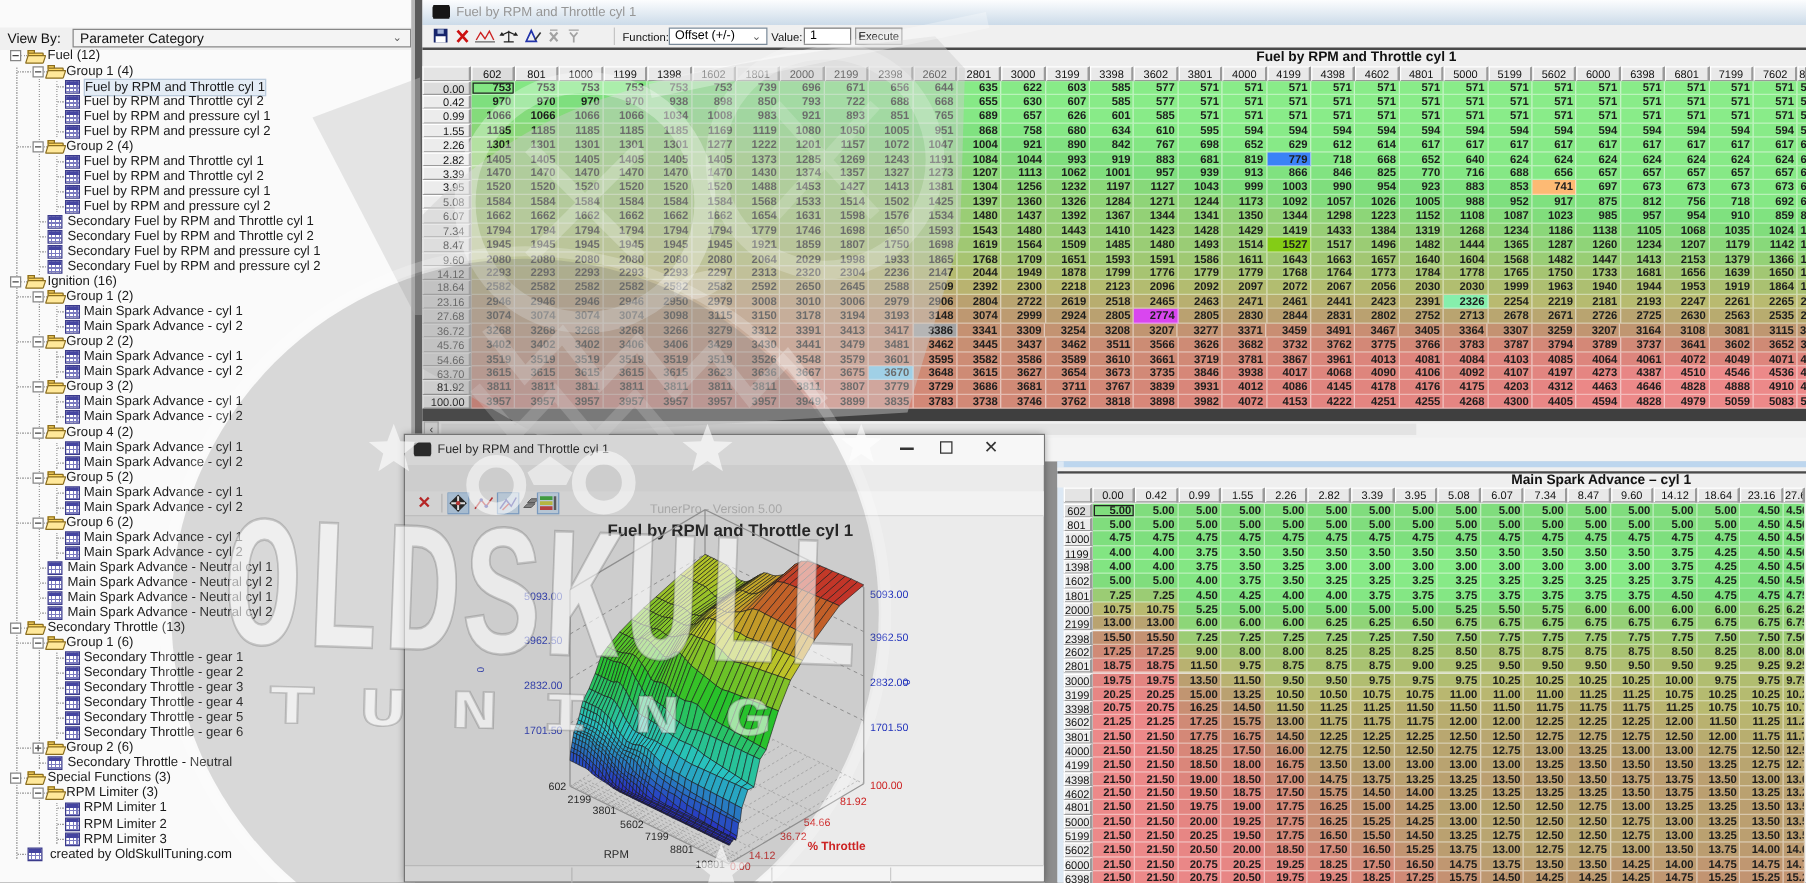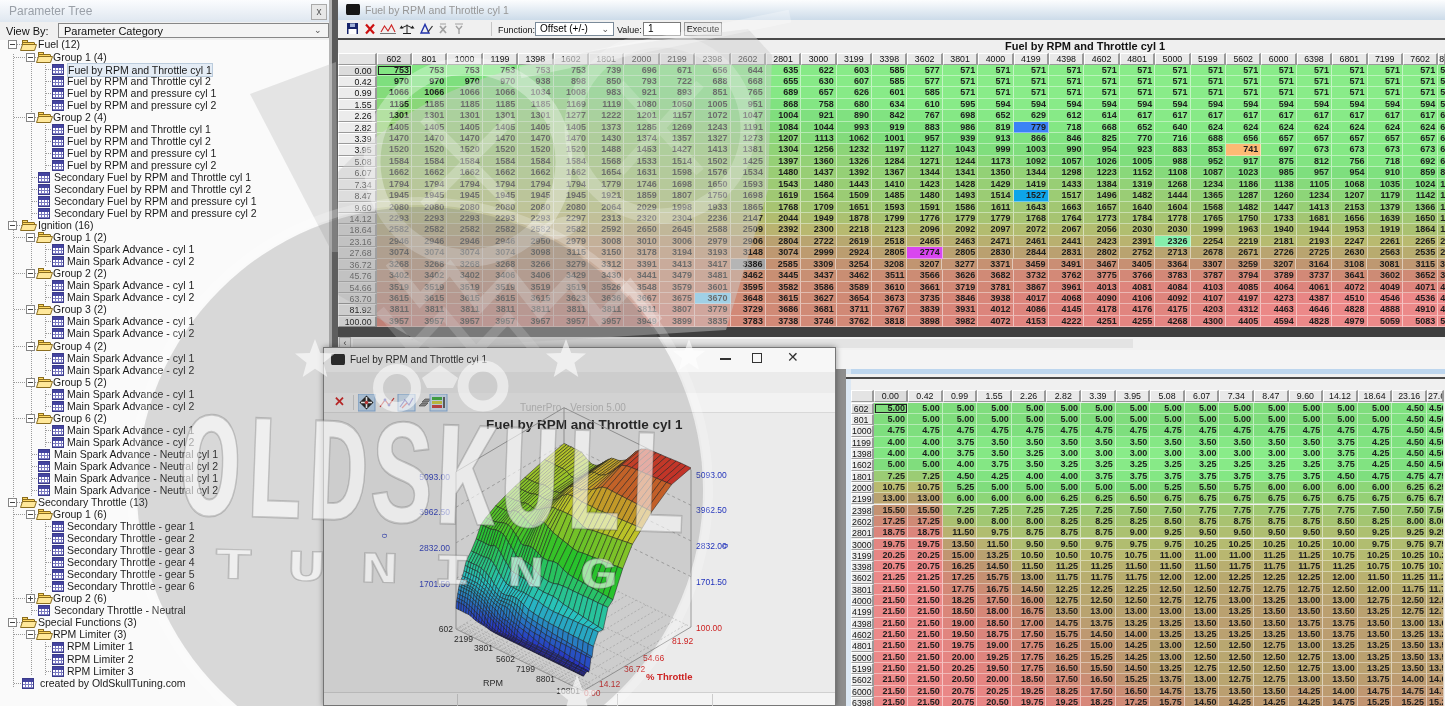--- a/index.html
+++ b/index.html
@@ -31,10 +31,6 @@
 <div class="abs" style="left:332px;top:0;width:6px;height:347px;background:#5a5a5a"></div>
 <div class="abs" style="left:836px;top:369px;width:10px;height:337px;background:#8e8e8e"></div>
 <div class="abs" style="left:0;top:0;width:332px;height:706px;background:#fafafa">
-<div class="abs" style="left:0;top:0;width:332px;height:22px;background:linear-gradient(#fbfcfe,#dfe7f0);border-bottom:1px solid #c8d0da">
-      <span style="position:absolute;left:9px;top:4px;font-size:12px;color:#9aa0a8">Parameter Tree</span>
-      <span style="position:absolute;left:311px;top:4px;width:14px;height:14px;background:#e7e7e7;border:1px solid #aaa;color:#555;font-size:10px;text-align:center;line-height:13px">x</span>
-    </div>
 <div class="abs" style="left:0;top:22px;width:332px;height:18px;background:#f0f0f0">
       <span style="position:absolute;left:6px;top:3px;font-size:11px;color:#111">View By:</span>
       <span style="position:absolute;left:58px;top:1px;width:271px;height:15px;background:#f4f4f4;border:1px solid #878787;font-size:11px;color:#111;padding-left:5px;line-height:15px;box-sizing:border-box">Parameter Category</span>

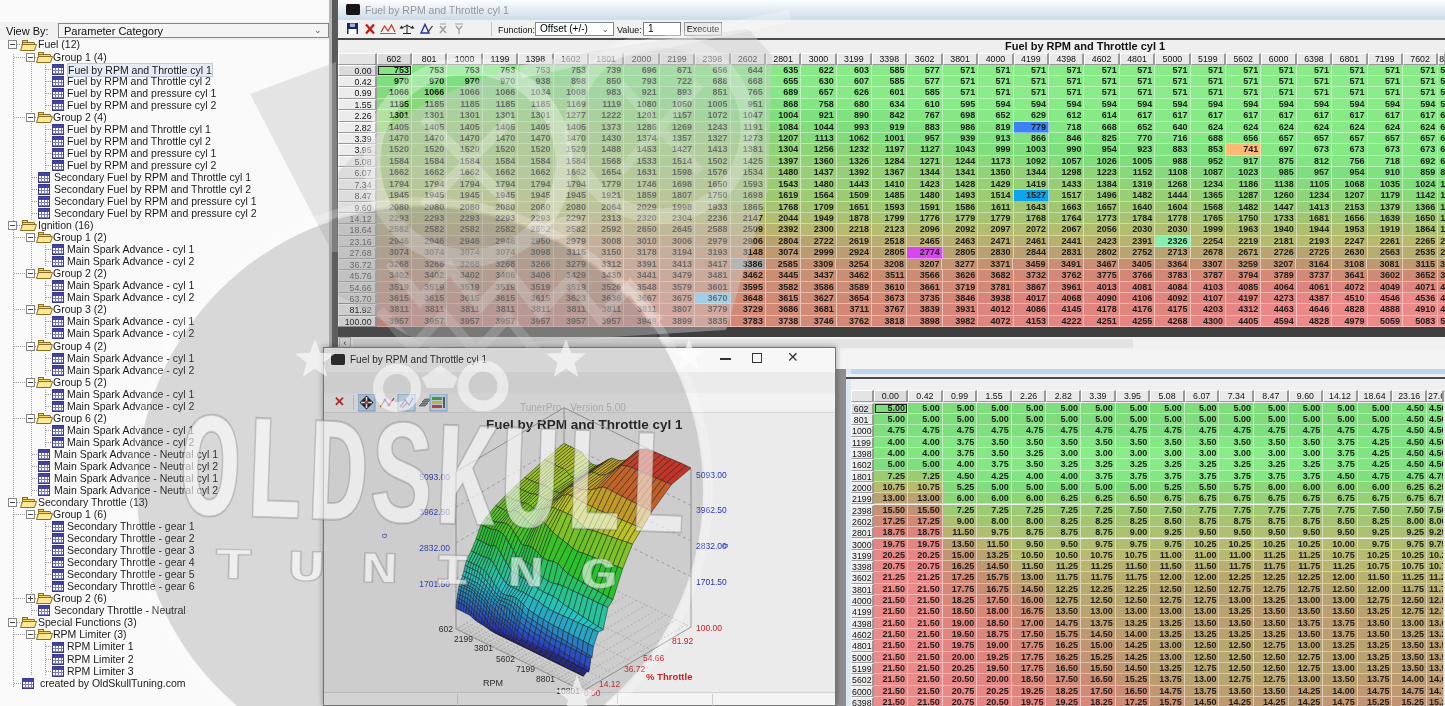--- a/index.html
+++ b/index.html
@@ -587,7 +587,7 @@
       <span class="cell" style="width:35.4px;background:#7fde7d">993</span>
       <span class="cell" style="width:35.4px;background:#7fe07f">919</span>
       <span class="cell" style="width:35.4px;background:#80e280">883</span>
-      <span class="cell" style="width:35.4px;background:#80e380">986</span>
+      <span class="cell" style="width:35.4px;background:#80e380">681</span>
       <span class="cell" style="width:35.4px;background:#81e481">819</span>
       <span class="cell" style="width:35.4px;background:#3b82f6">779</span>
       <span class="cell" style="width:35.4px;background:#84e784">718</span>

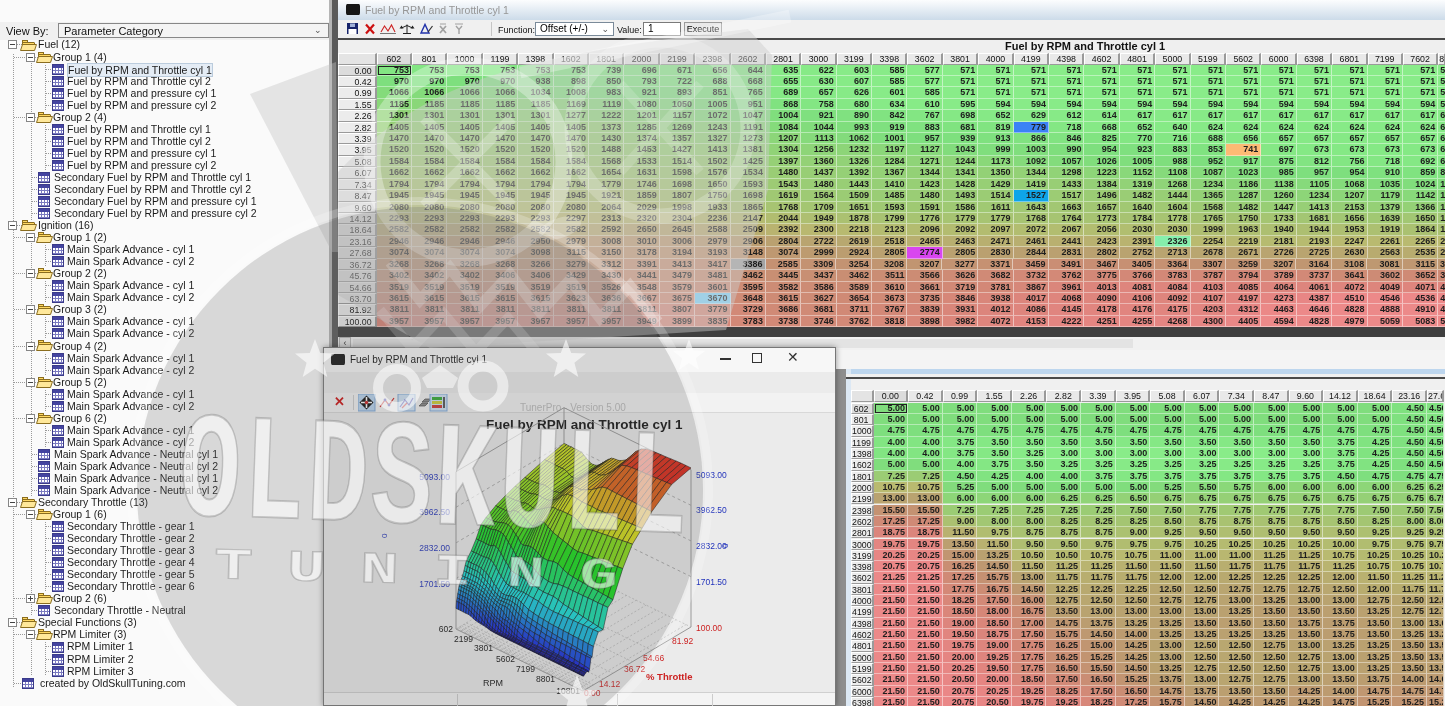--- a/index.html
+++ b/index.html
@@ -793,7 +793,7 @@
       <span class="cell" style="width:35.4px;background:#9acd75">1480</span>
       <span class="cell" style="width:35.4px;background:#9acc75">1493</span>
       <span class="cell" style="width:35.4px;background:#9bcc74">1514</span>
-      <span class="cell" style="width:35.4px;background:#0ea5e9">1527</span>
+      <span class="cell" style="width:35.4px;background:#84cc16">1527</span>
       <span class="cell" style="width:35.4px;background:#9ccc74">1517</span>
       <span class="cell" style="width:35.4px;background:#9bcc74">1496</span>
       <span class="cell" style="width:35.4px;background:#9acd75">1482</span>

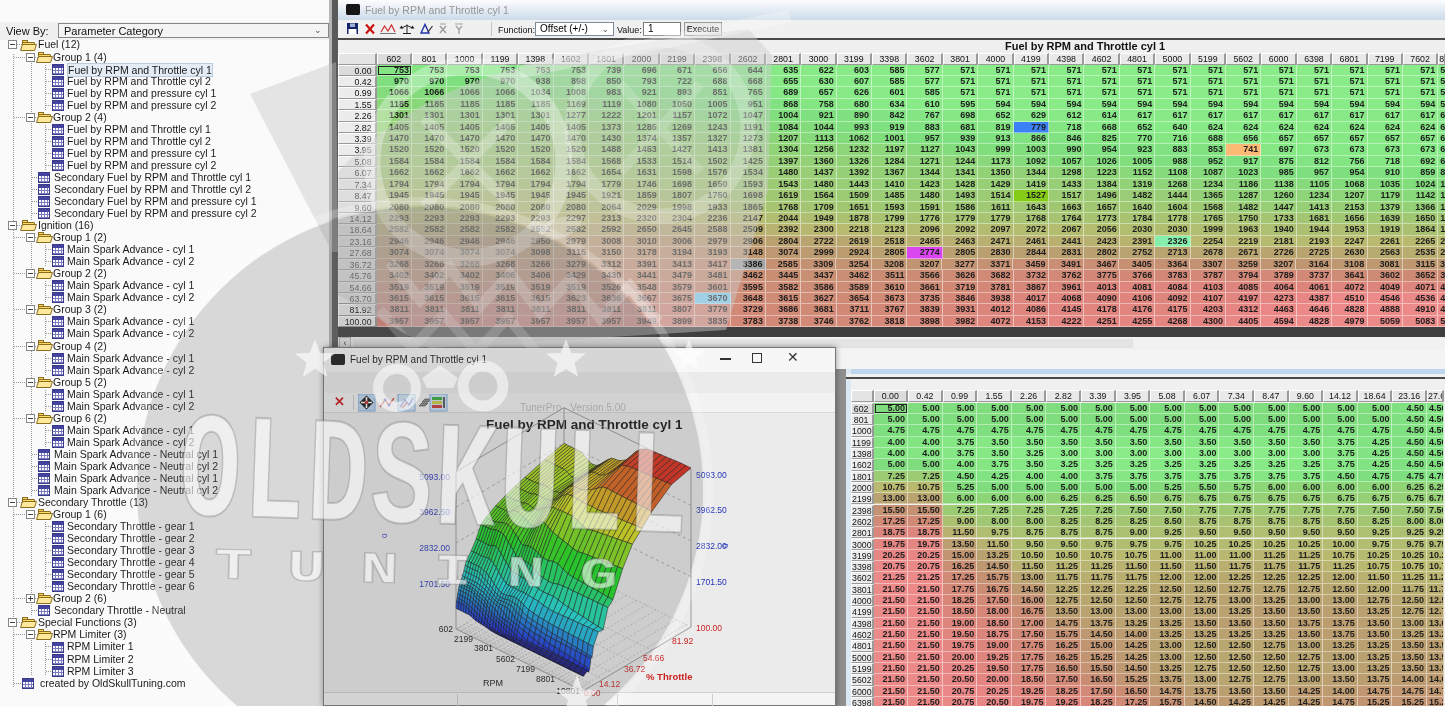--- a/index.html
+++ b/index.html
@@ -990,7 +990,7 @@
       <span class="cell" style="width:35.4px;background:#c79073">3413</span>
       <span class="cell" style="width:35.4px;background:#c78f73">3417</span>
       <span class="cell" style="width:35px;background:#a3a3a3">3386</span>
-      <span class="cell" style="width:35.4px;background:#c59172">2585</span>
+      <span class="cell" style="width:35.4px;background:#c59172">3341</span>
       <span class="cell" style="width:35.4px;background:#c49272">3309</span>
       <span class="cell" style="width:35.4px;background:#c39372">3254</span>
       <span class="cell" style="width:35.4px;background:#c19571">3208</span>

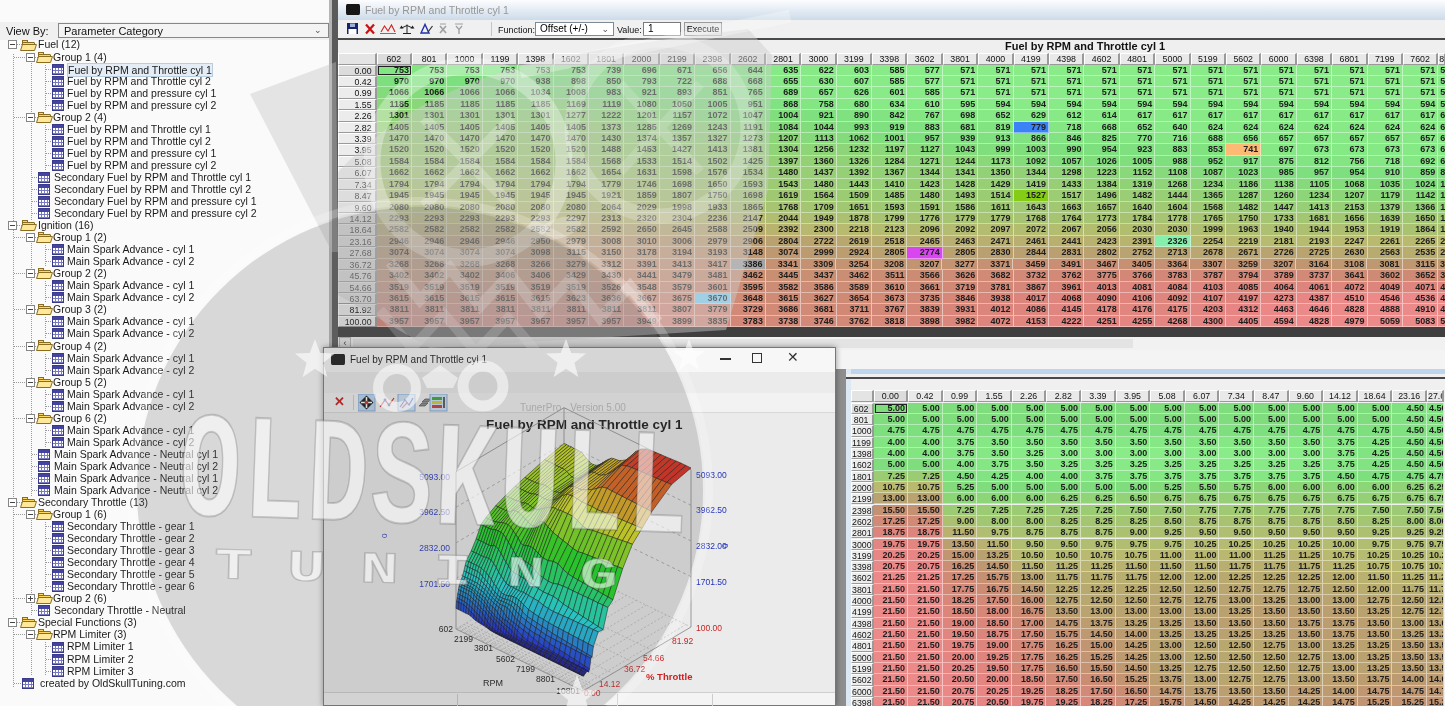--- a/index.html
+++ b/index.html
@@ -1193,6 +1193,9 @@
 <div class="abs" style="left:0;top:0;width:5px;height:337px;background:#dce8f4"></div>
 <div class="abs" style="left:0;top:5px;width:599px;height:3px;background:#f0f0f0"></div>
 <div class="abs" style="left:0;top:8px;width:599px;height:2px;background:#4a4a4a"></div>
+<div class="abs" style="left:0;top:10px;width:599px;height:11px;background:#efefef">
+      <span style="position:absolute;left:363px;top:-1px;font-size:11px;font-weight:bold;color:#111">Main Spark Advance – cyl 1</span>
+    </div>
 <div class="row" style="left:5px;top:21px;height:11.5px">
       <span class="hcell" style="width:22.5px;background:#e4e4e4"></span>
       <span class="hcell" style="width:34.6px;background:#dcdcdc">0.00</span>

